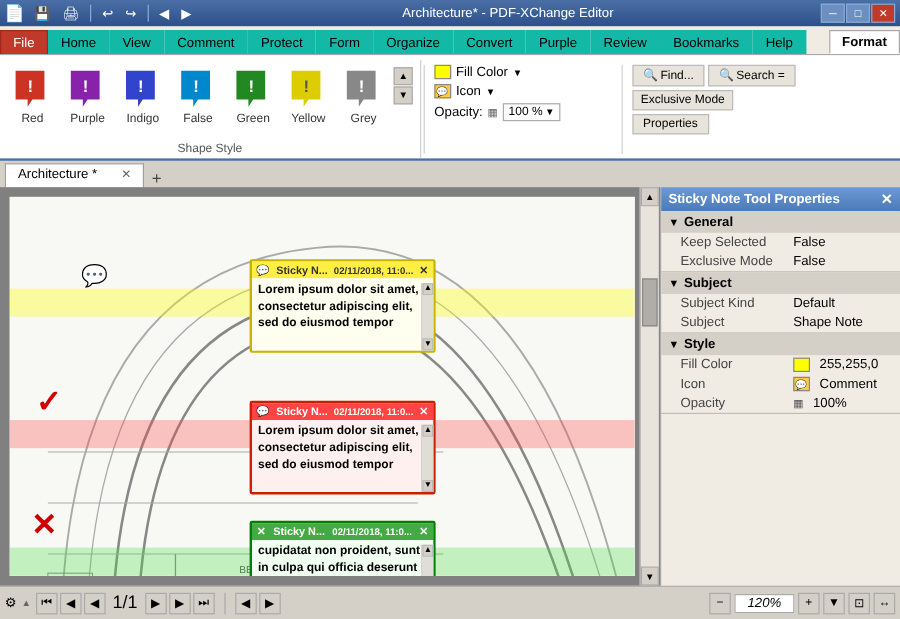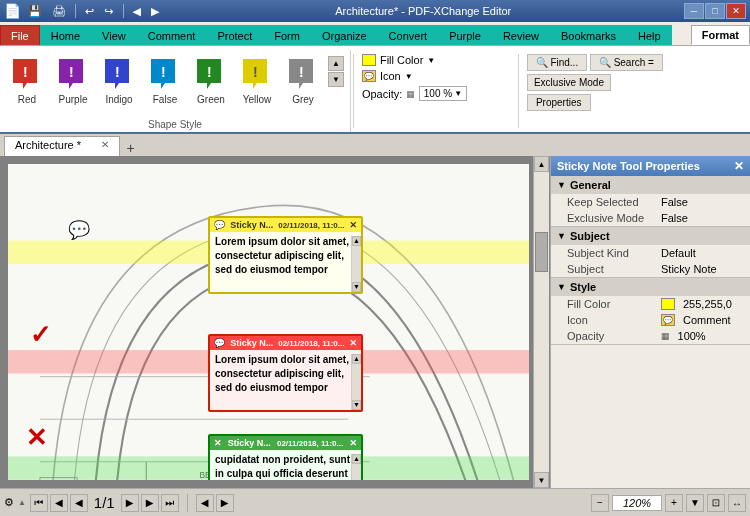--- a/index.html
+++ b/index.html
@@ -714,7 +714,7 @@
       </div>
       <div class="panel-row">
         <span class="panel-row-label">Subject</span>
-        <span class="panel-row-value">Sticky Note</span>
+        <span class="panel-row-value">Shape Note</span>
       </div>
     </div>
 

